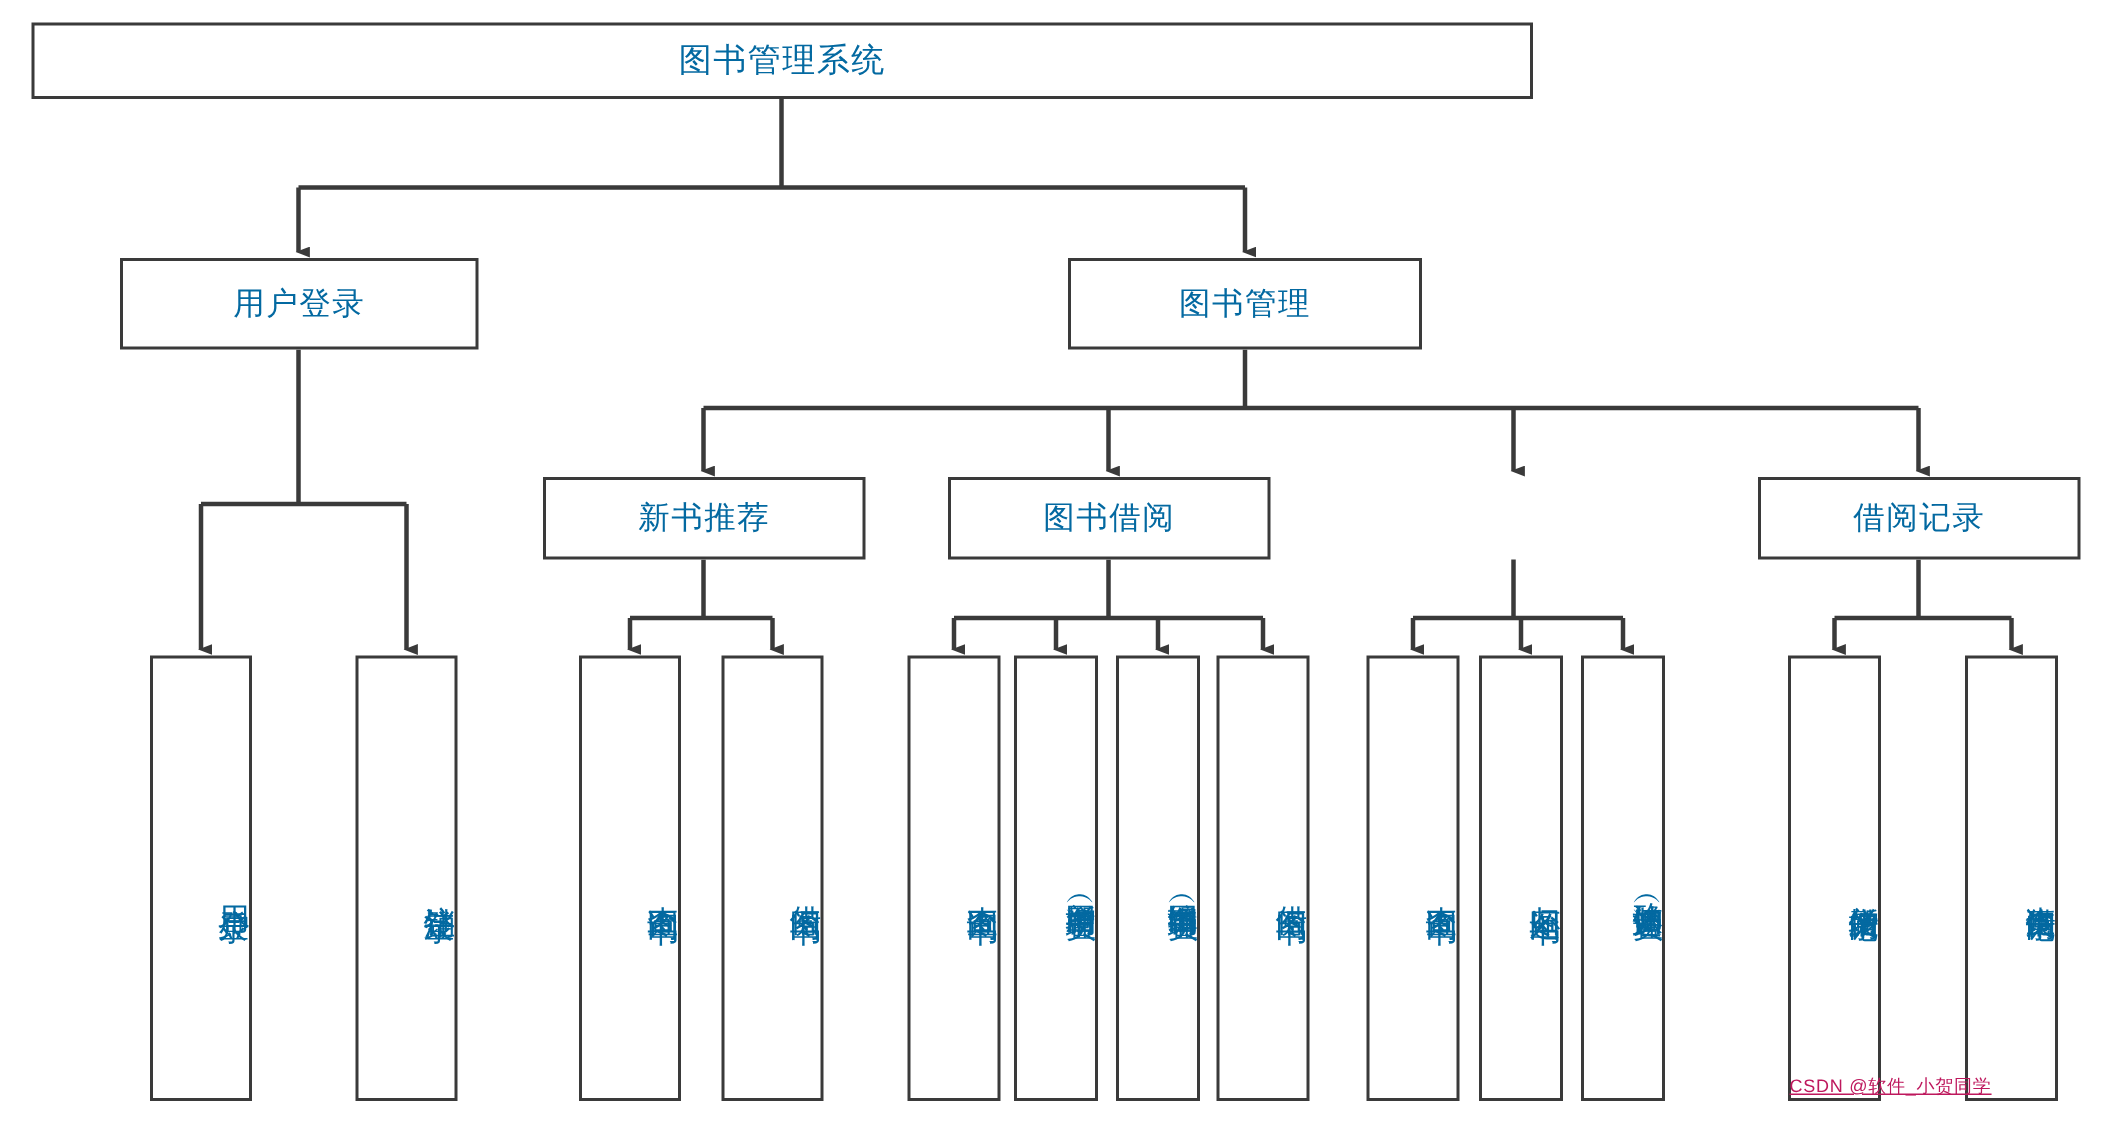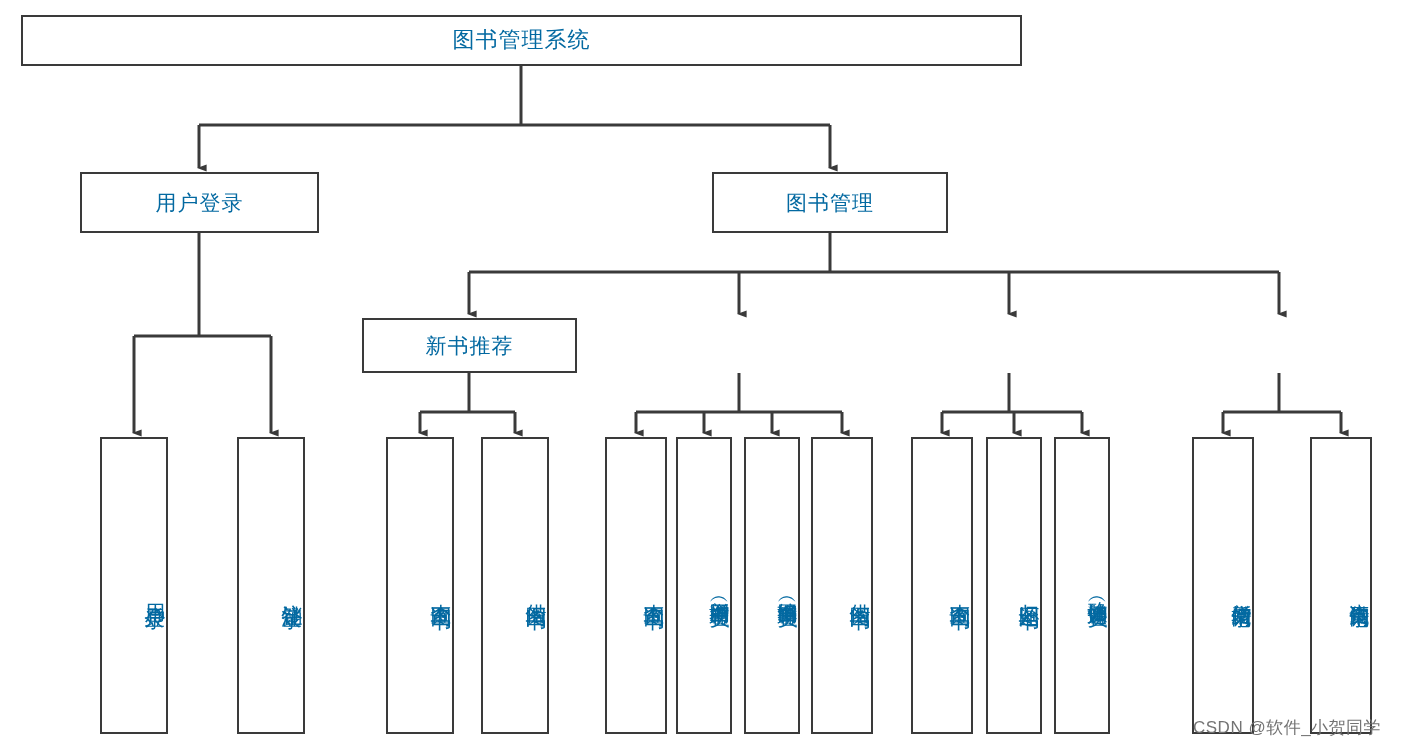--- a/index.html
+++ b/index.html
@@ -131,6 +131,7 @@
   <div class="node horizontal" style="left:712px; top:172px; width:236px; height:61px;">图书管理</div>
 
   <div class="node horizontal" style="left:362px; top:318px; width:215px; height:55px;">新书推荐</div>
+  <div class="node horizontal" style="left:632px; top:318px; width:215px; height:55px;">图书借阅</div>
 
   <div class="node vertical" style="left:100px; top:437px; width:68px; height:297px;">用户登录</div>
   <div class="node vertical" style="left:237px; top:437px; width:68px; height:297px;">注销登录</div>

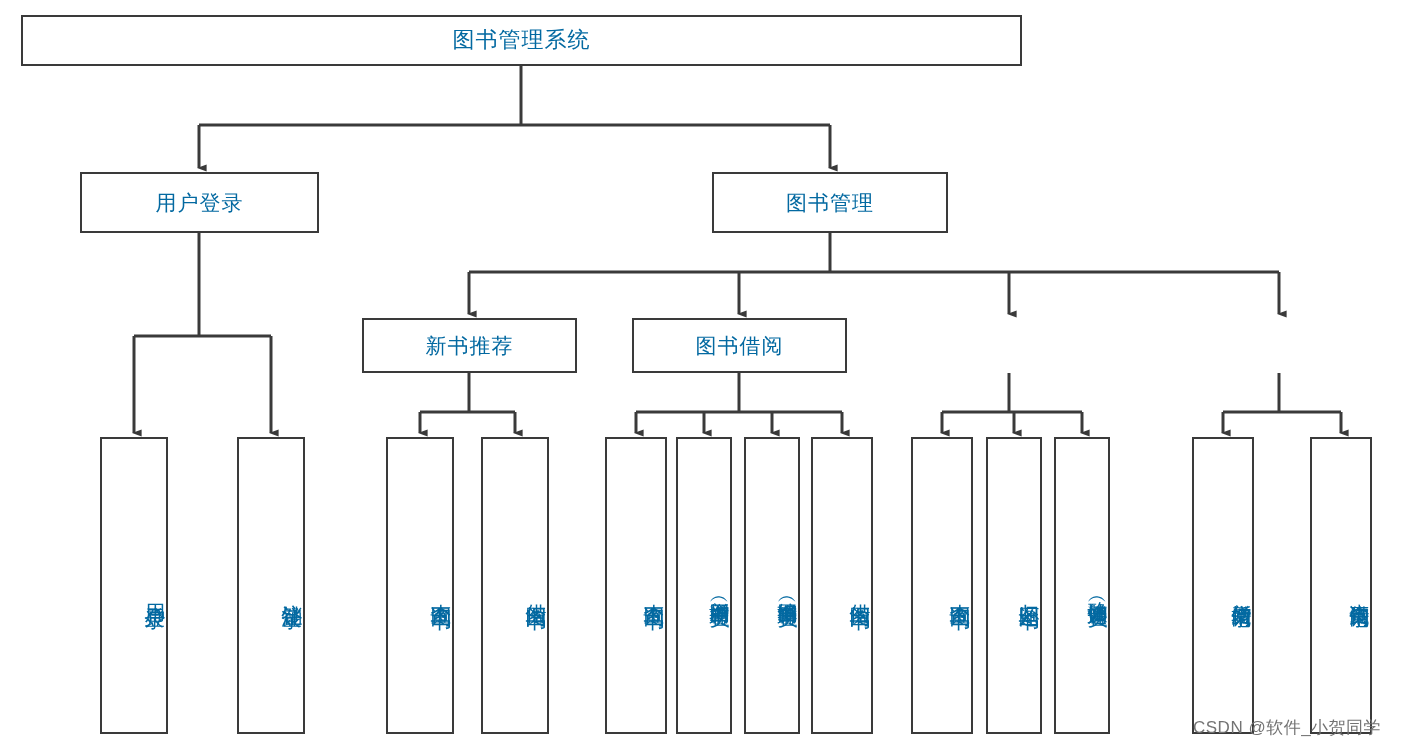--- a/index.html
+++ b/index.html
@@ -132,6 +132,7 @@
 
   <div class="node horizontal" style="left:362px; top:318px; width:215px; height:55px;">新书推荐</div>
   <div class="node horizontal" style="left:632px; top:318px; width:215px; height:55px;">图书借阅</div>
+  <div class="node horizontal" style="left:1172px; top:318px; width:215px; height:55px;">借阅记录</div>
 
   <div class="node vertical" style="left:100px; top:437px; width:68px; height:297px;">用户登录</div>
   <div class="node vertical" style="left:237px; top:437px; width:68px; height:297px;">注销登录</div>

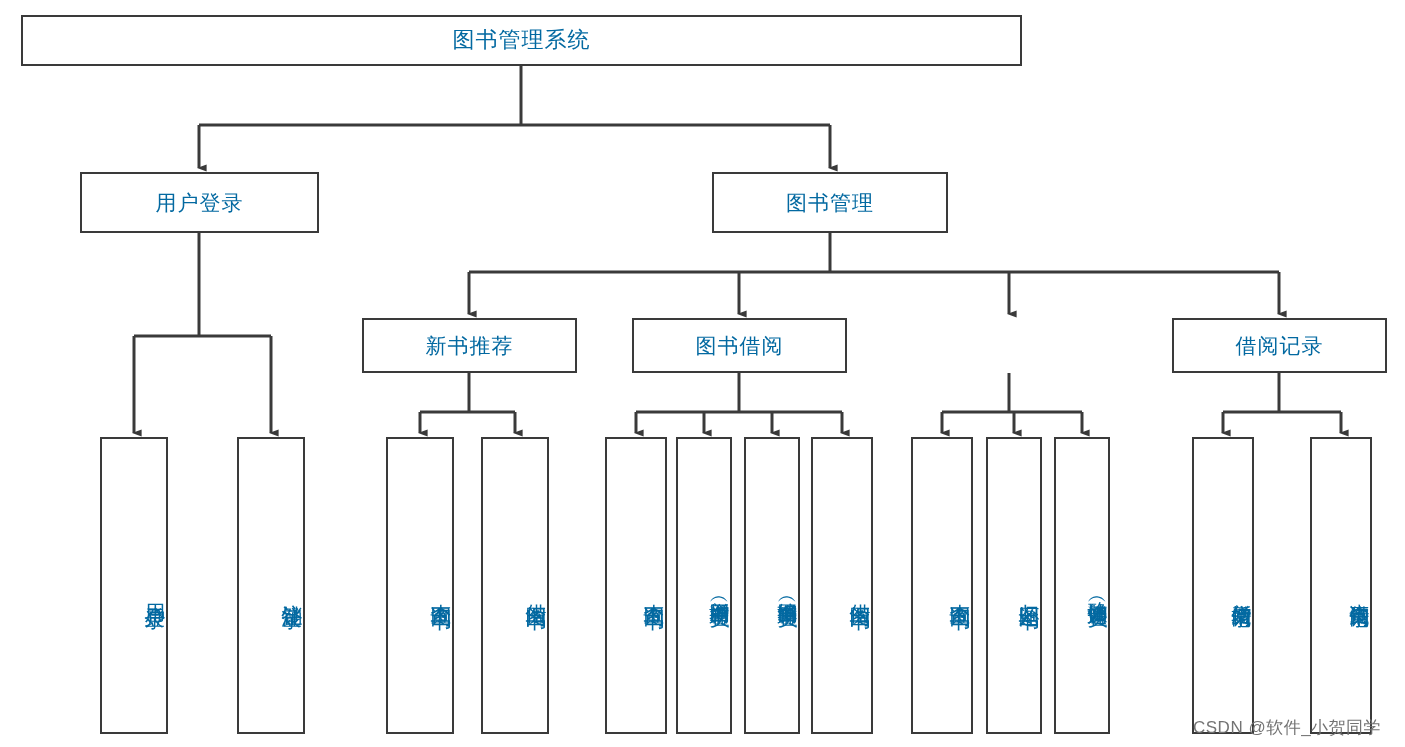--- a/index.html
+++ b/index.html
@@ -61,11 +61,12 @@
   }
   .watermark {
     position: absolute;
-    font-size: 17px;
-    color: #737373;
+    font-size: 12px;
+    color: #be185d;
     letter-spacing: 0.5px;
     white-space: nowrap;
     user-select: none;
+    text-decoration: underline;
   }
 </style>
 </head>

